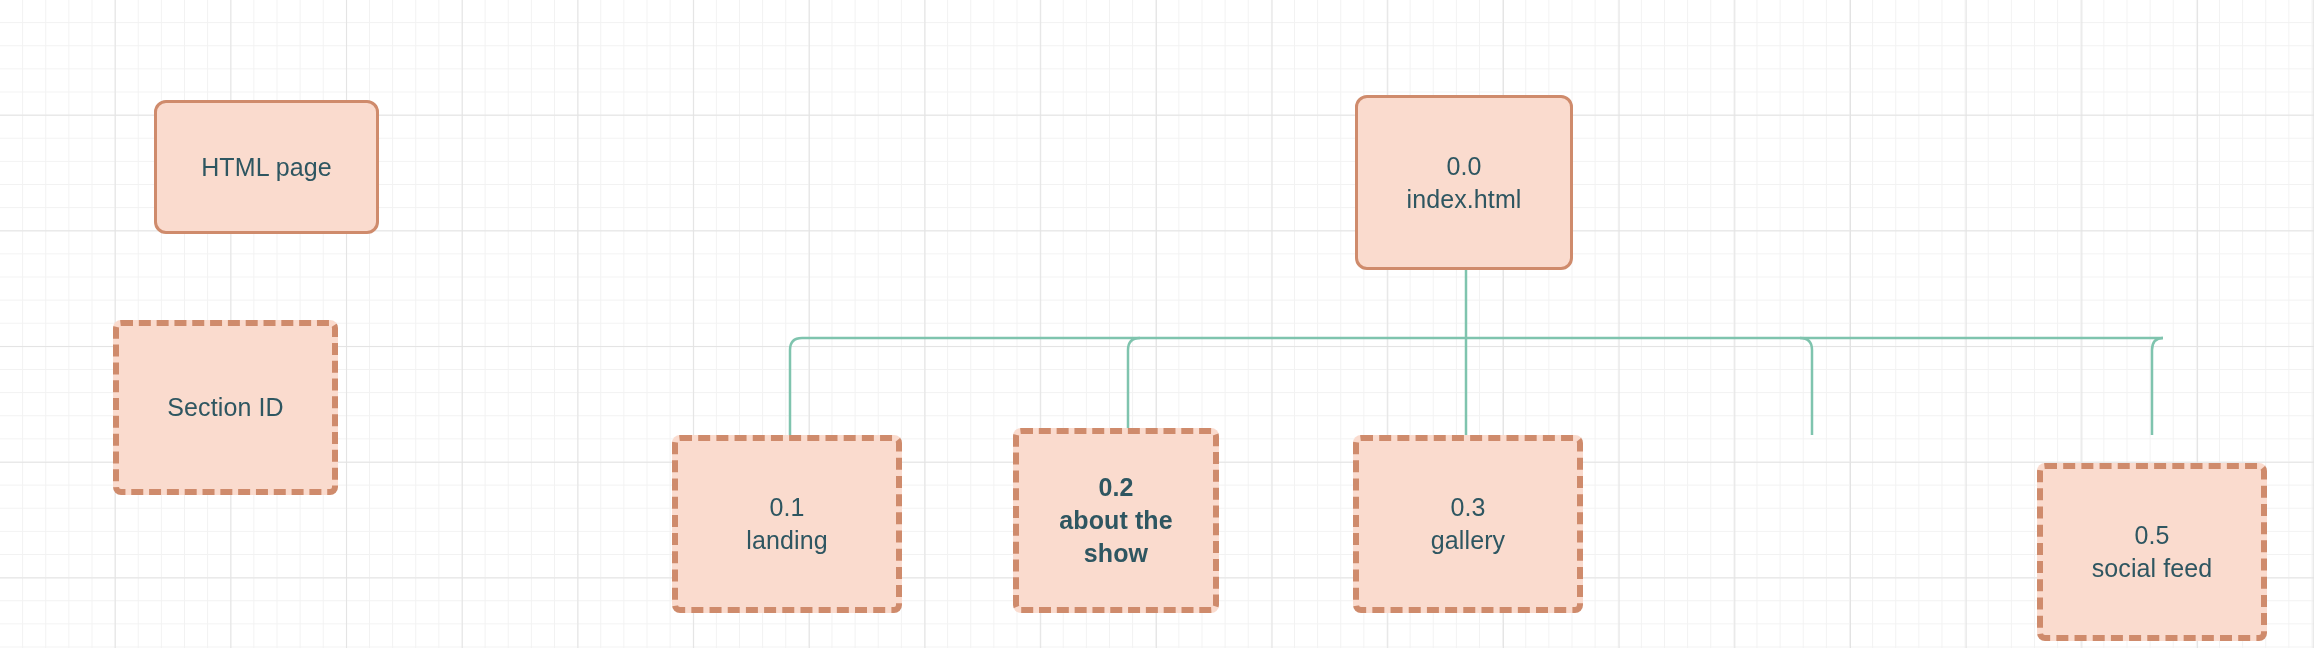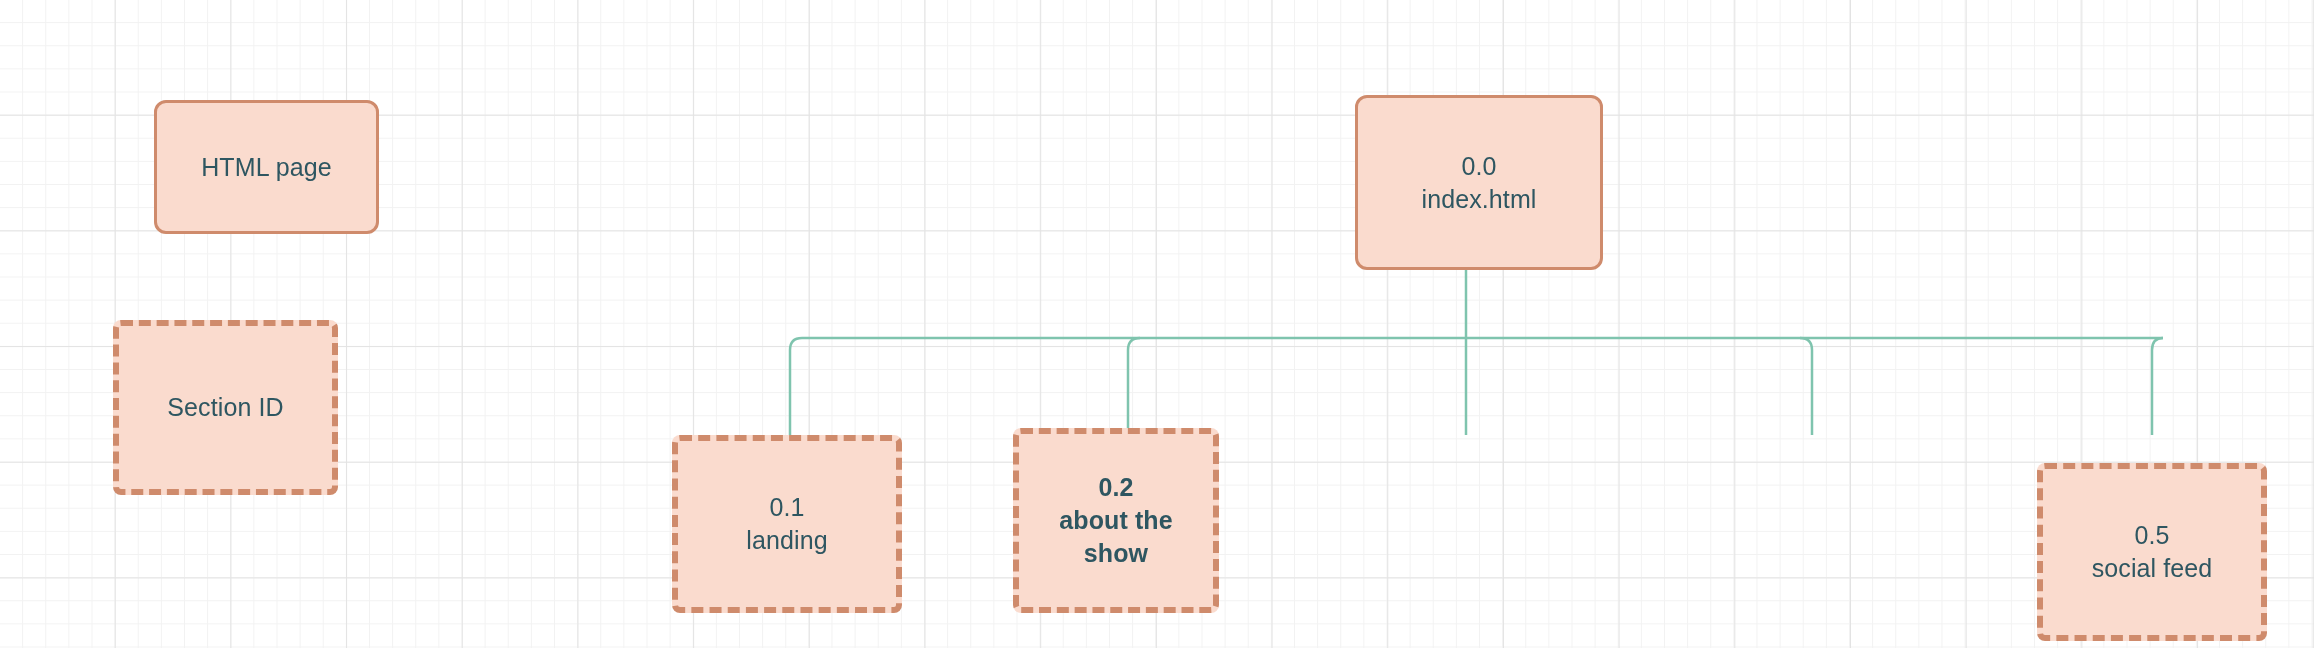--- a/index.html
+++ b/index.html
@@ -100,7 +100,7 @@
     <span class="node-text">Section ID</span>
   </div>
 
-  <div class="node solid" style="left:1355px; top:95px; width:248px; height:175px;">
+  <div class="node solid" style="left:1355px; top:95px; width:218px; height:175px;">
     <span class="node-text">0.0
 index.html</span>
   </div>

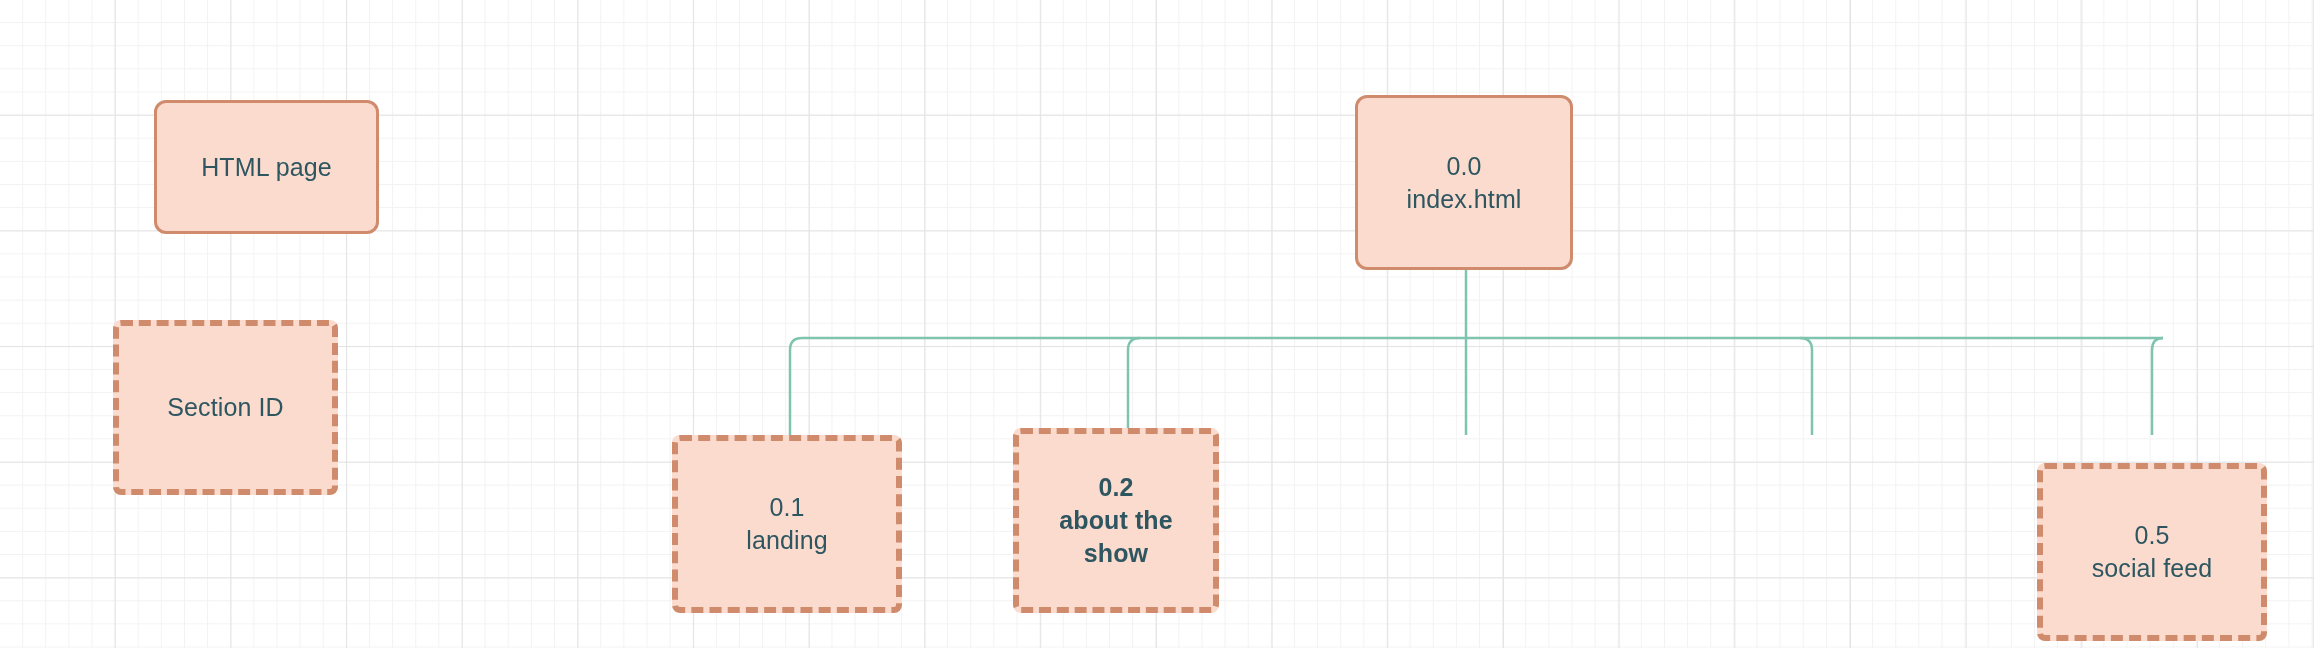--- a/index.html
+++ b/index.html
@@ -116,6 +116,10 @@
 show</span>
   </div>
 
+  <div class="node dashed" style="left:1353px; top:435px; width:230px; height:178px;">
+    <span class="node-text">0.3
+gallery</span>
+  </div>
 
 
   <div class="node dashed" style="left:2037px; top:435px; width:230px; height:178px;margin-top:28px;">

